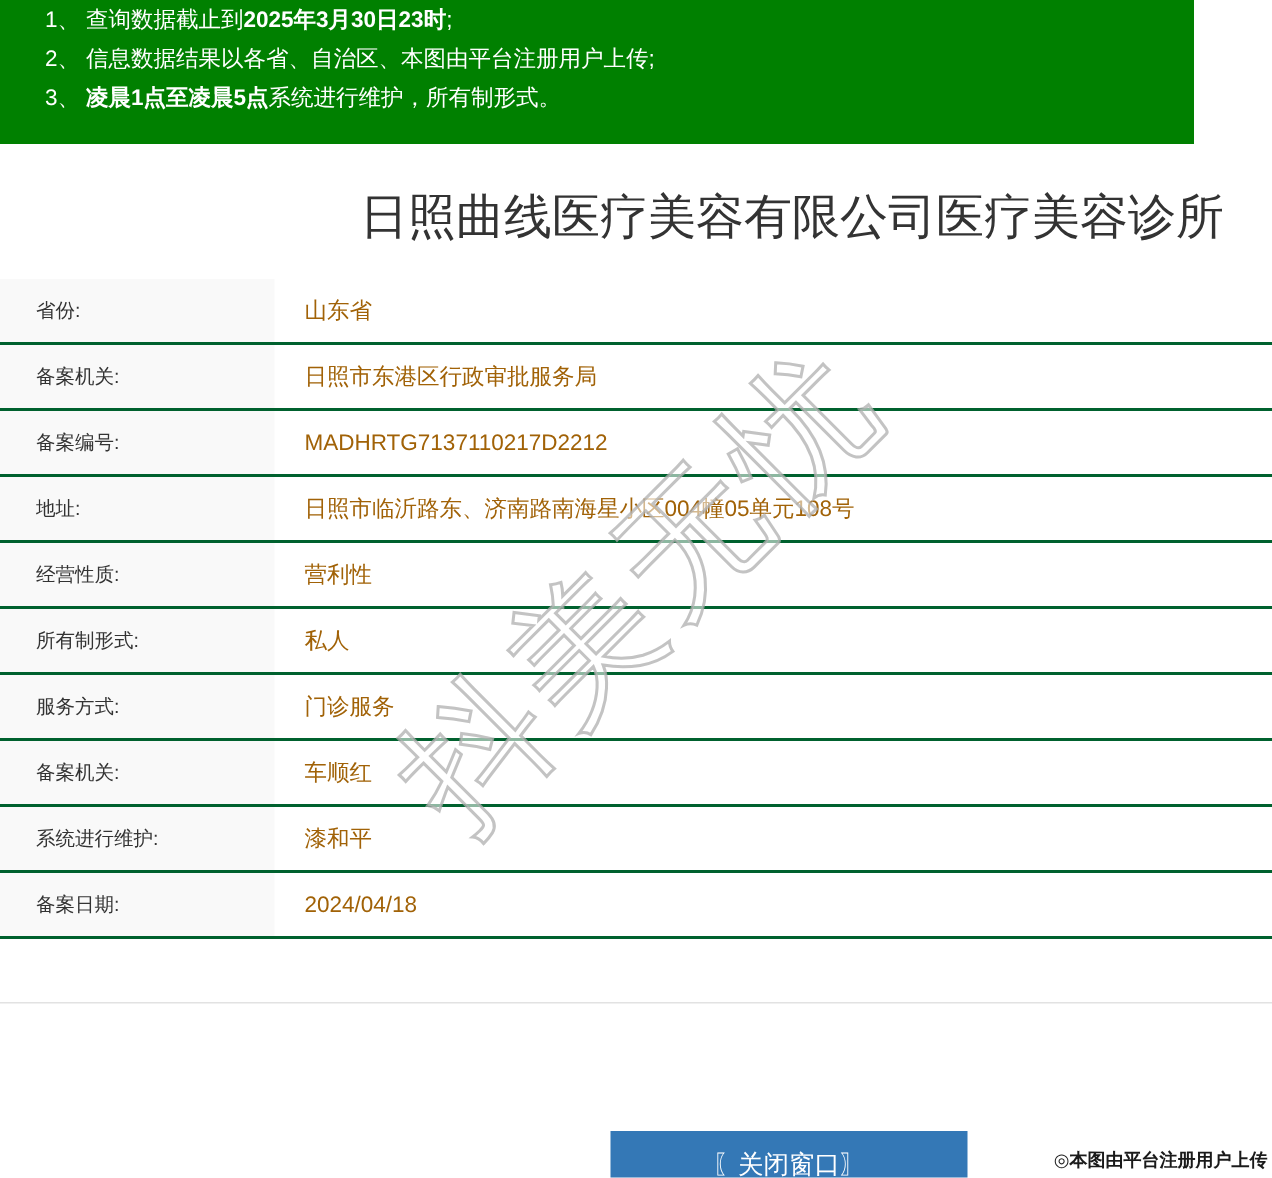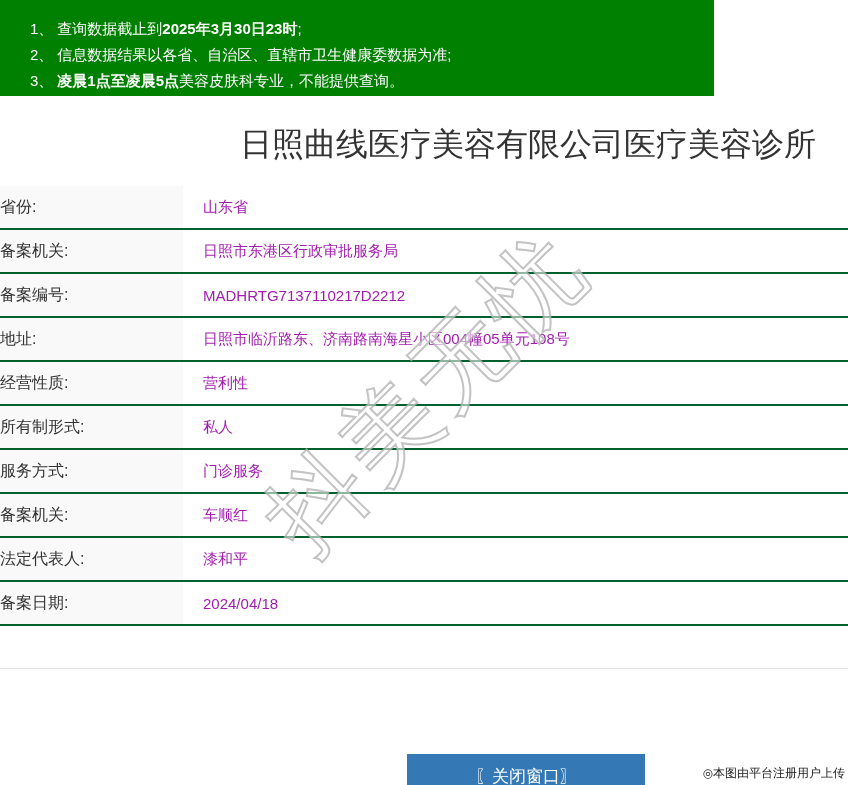--- a/index.html
+++ b/index.html
@@ -8,7 +8,7 @@
   body { position:relative; }
 
   
-  .notice-header { width:714px; height:96px; background:#008000; padding:16px 10px 0 30px; }
+  .notice-header { width:796px; height:96px; background:#008000; padding:1px 10px 0 30px; }
   .notice-line { color:#ffffff; font-size:15px; line-height:26px; white-space:nowrap; }
   .notice-num { margin-right:4px; }
   .seg-bold { font-weight:700; }

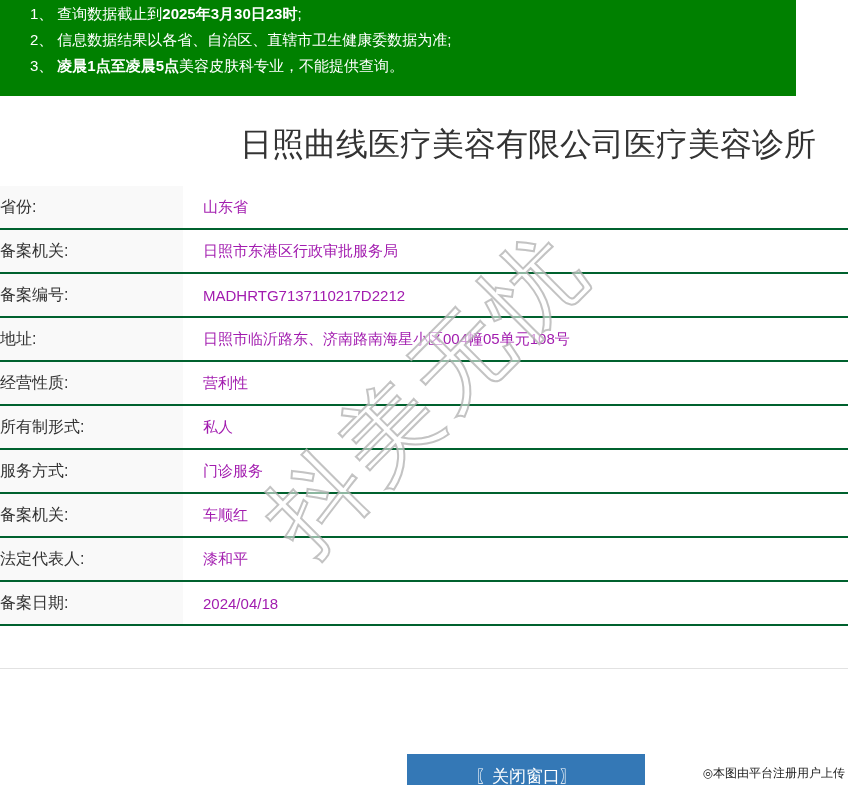--- a/index.html
+++ b/index.html
@@ -48,7 +48,7 @@
 
 <div class="notice-header" id="notice-header">
     <div class="notice-line"><span class="notice-num">1、</span><span>查询数据截止到</span><span class="seg-bold">2025年3月30日23时</span><span>;</span></div>
-    <div class="notice-line"><span class="notice-num">2、</span><span>信息数据结果以各省、自治区、直辖市卫生健康委数据为准;</span></div>
+    <div class="notice-line"><span class="notice-num">2、</span><span>信息数据结果以各省、自治区、本图由平台注册用户上传;</span></div>
     <div class="notice-line"><span class="notice-num">3、</span><span class="seg-bold">凌晨1点至凌晨5点</span><span>美容皮肤科专业，不能提供查询。</span></div>
   </div>
 

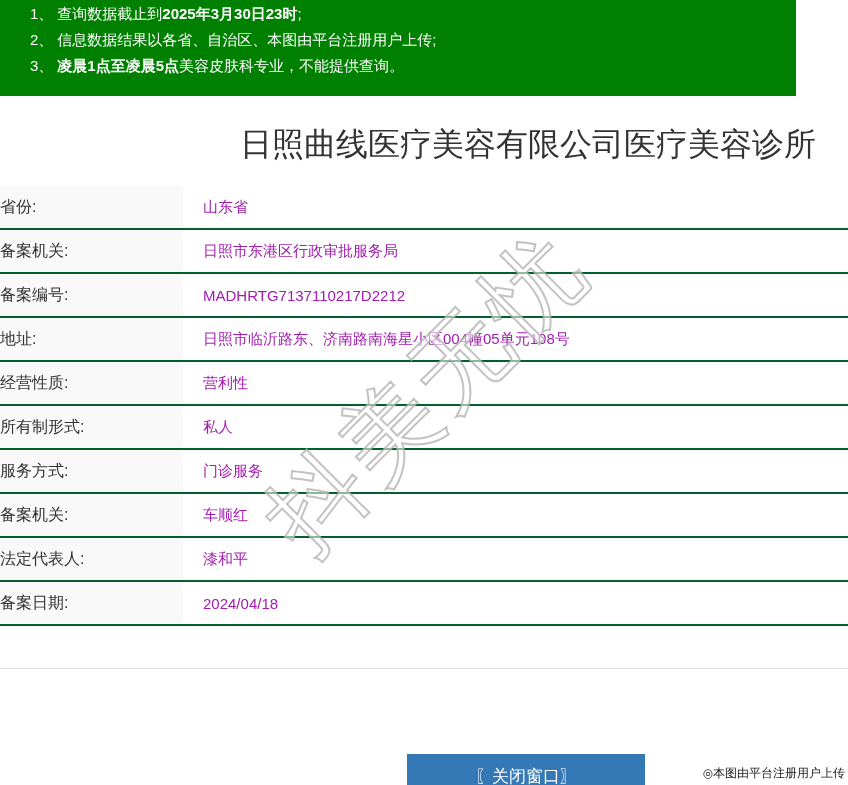--- a/index.html
+++ b/index.html
@@ -49,7 +49,7 @@
 <div class="notice-header" id="notice-header">
     <div class="notice-line"><span class="notice-num">1、</span><span>查询数据截止到</span><span class="seg-bold">2025年3月30日23时</span><span>;</span></div>
     <div class="notice-line"><span class="notice-num">2、</span><span>信息数据结果以各省、自治区、本图由平台注册用户上传;</span></div>
-    <div class="notice-line"><span class="notice-num">3、</span><span class="seg-bold">凌晨1点至凌晨5点</span><span>美容皮肤科专业，不能提供查询。</span></div>
+    <div class="notice-line"><span class="notice-num">3、</span><span class="seg-bold">凌晨1点至凌晨5点</span><span>系统进行维护，所有制形式。</span></div>
   </div>
 
 <div class="page-title">日照曲线医疗美容有限公司医疗美容诊所</div>

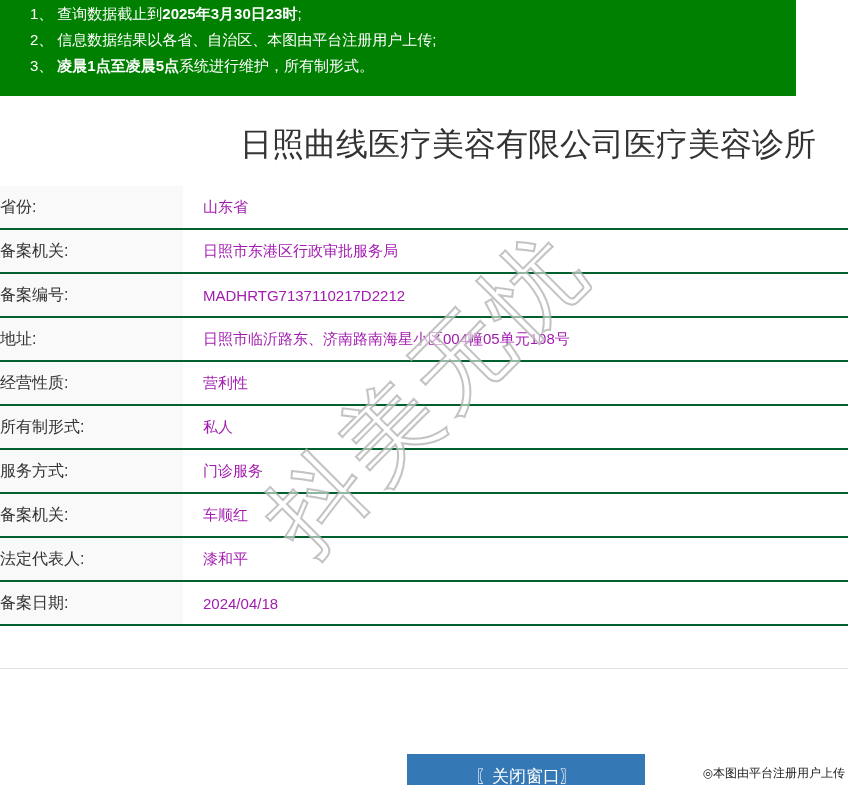--- a/index.html
+++ b/index.html
@@ -21,8 +21,8 @@
   
   .record-table { margin-top:20px; width:848px; }
   .rt-row { display:flex; height:44px; border-bottom:2px solid #00612e; }
-  .rt-label { width:183px; background:#f9f9f9; padding-left:0; display:flex;
-    align-items:center; font-size:16px; color:#333333; }
+  .rt-label { width:183px; background:#f9f9f9; padding-left:24px; display:flex;
+    align-items:center; font-size:13px; color:#333333; }
   .rt-value { flex:1; padding-left:20px; display:flex; align-items:center;
     font-size:15px; color:#a21caf; white-space:nowrap; }
   .rt-empty { height:43px; border-bottom:1px solid #e2e2e2; background:#ffffff; }

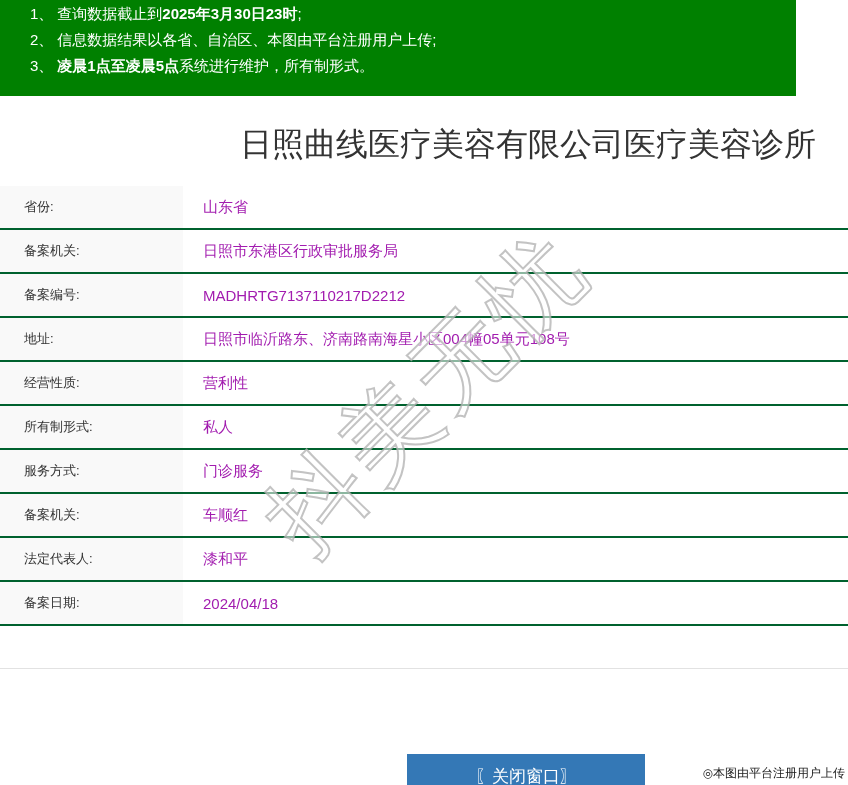--- a/index.html
+++ b/index.html
@@ -24,7 +24,7 @@
   .rt-label { width:183px; background:#f9f9f9; padding-left:24px; display:flex;
     align-items:center; font-size:13px; color:#333333; }
   .rt-value { flex:1; padding-left:20px; display:flex; align-items:center;
-    font-size:15px; color:#a21caf; white-space:nowrap; }
+    font-size:15px; color:#a16207; white-space:nowrap; }
   .rt-empty { height:43px; border-bottom:1px solid #e2e2e2; background:#ffffff; }
 
   

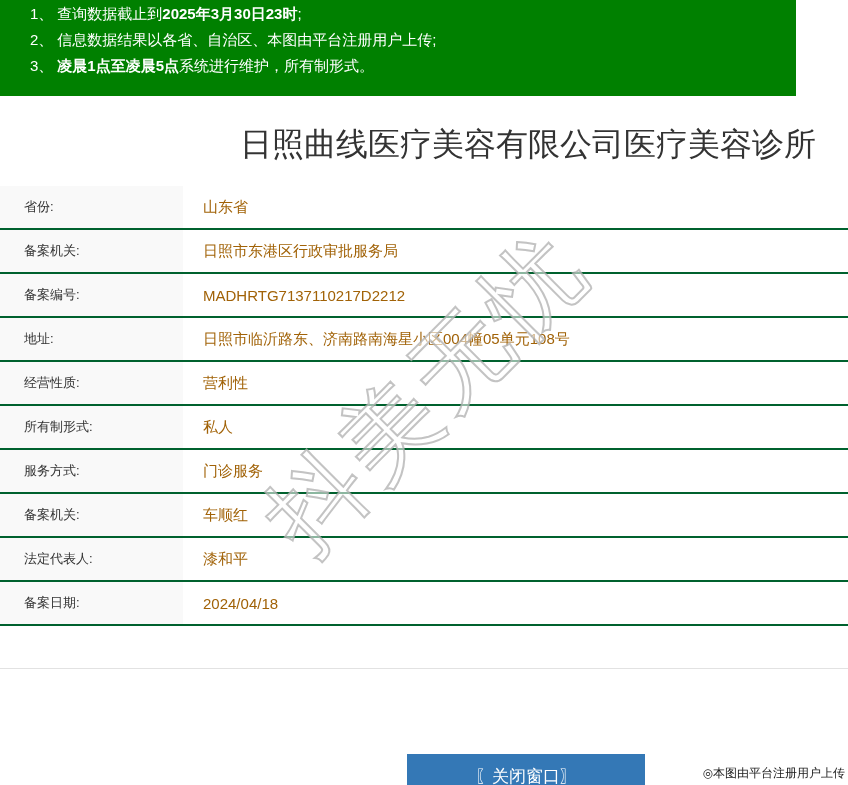--- a/index.html
+++ b/index.html
@@ -88,7 +88,7 @@
       <div class="rt-value">车顺红</div>
     </div>
     <div class="rt-row">
-      <div class="rt-label">法定代表人:</div>
+      <div class="rt-label">系统进行维护:</div>
       <div class="rt-value">漆和平</div>
     </div>
     <div class="rt-row">

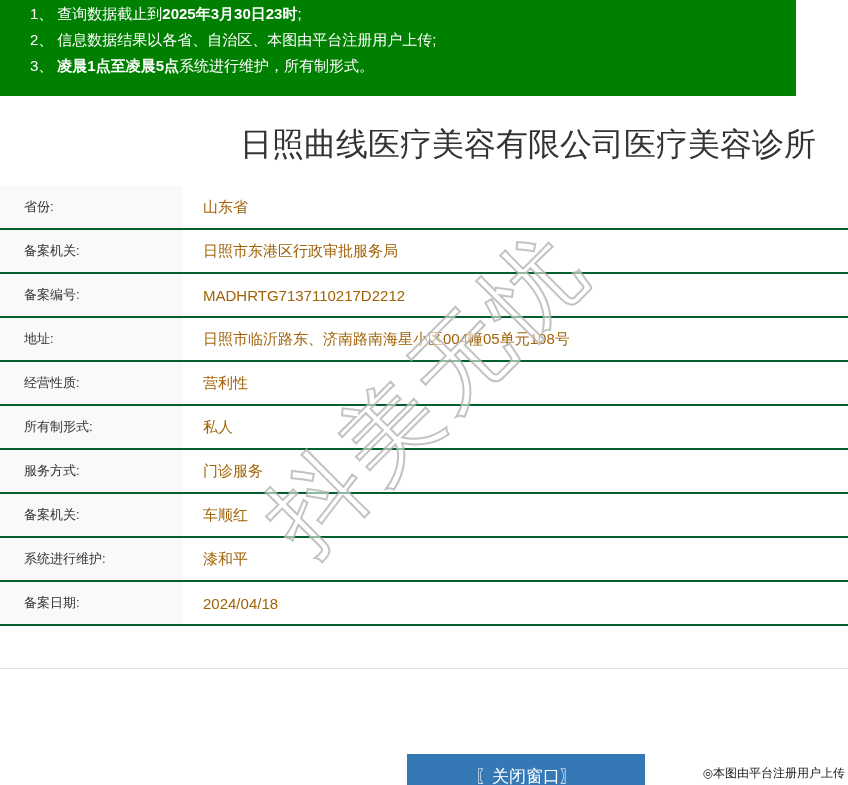--- a/index.html
+++ b/index.html
@@ -39,7 +39,7 @@
     display:flex; align-items:center; justify-content:center; cursor:pointer;
     font-family:inherit; }
   .upload-note { position:absolute; right:3px; top:765px; font-size:12px;
-    font-weight:400; color:#1a1a1a;
+    font-weight:700; color:#1a1a1a;
     text-shadow:-1px -1px 0 #fff, 1px -1px 0 #fff, -1px 1px 0 #fff, 1px 1px 0 #fff,
       0 0 2px #fff; }
 </style>

